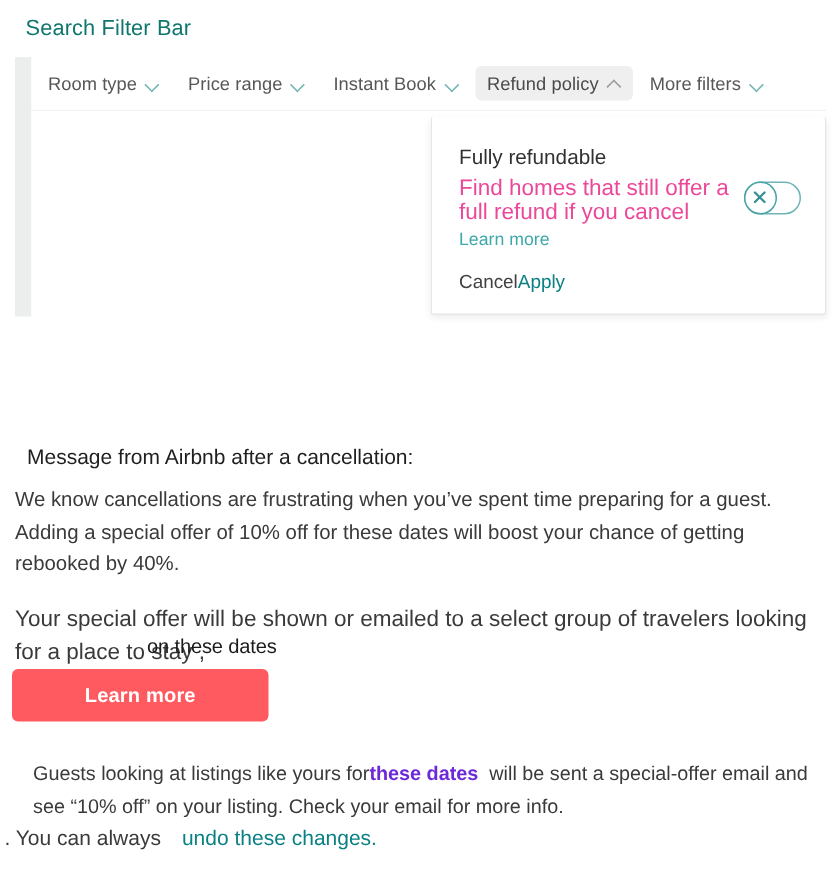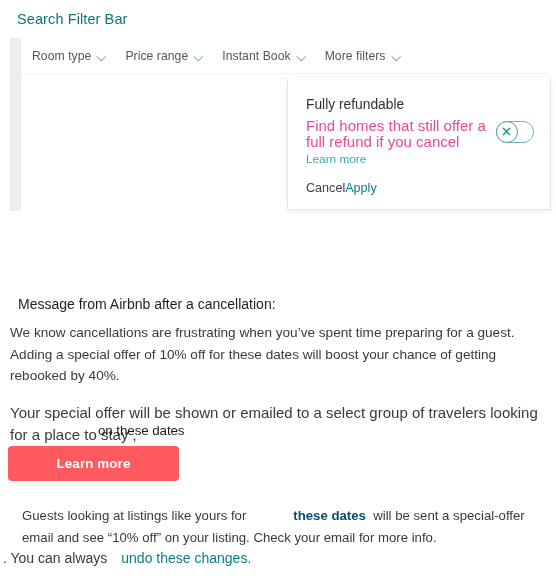--- a/index.html
+++ b/index.html
@@ -309,6 +309,10 @@
     <div class="chip">
       <span>Instant Book</span>
       <span class="chev"></span>
+    </div>
+    <div class="chip active">
+      <span>Refund policy</span>
+      <span class="chev up"></span>
     </div>
     <div class="chip">
       <span>More filters</span>

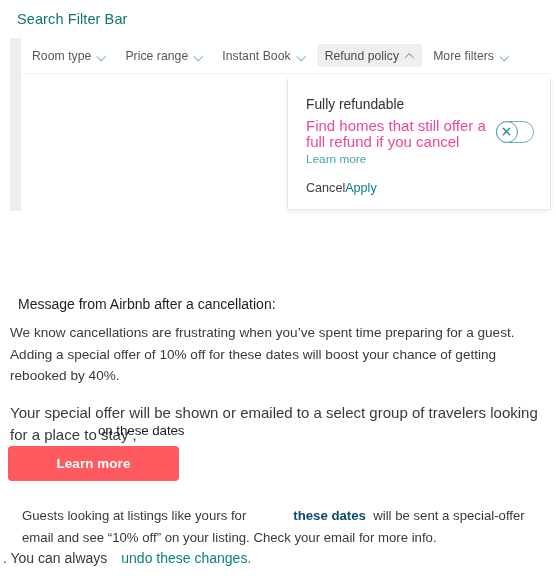--- a/index.html
+++ b/index.html
@@ -272,7 +272,7 @@
     line-height: 22px;
     color: #3a3a3a;
   }
-  .foot1 b { font-weight: bold; color: #0c4a6e; margin-left: 47px; }
+  .foot1 b { font-weight: bold; color: #6d28d9; }
   .foot2 {
     position: absolute;
     left: 3px;

